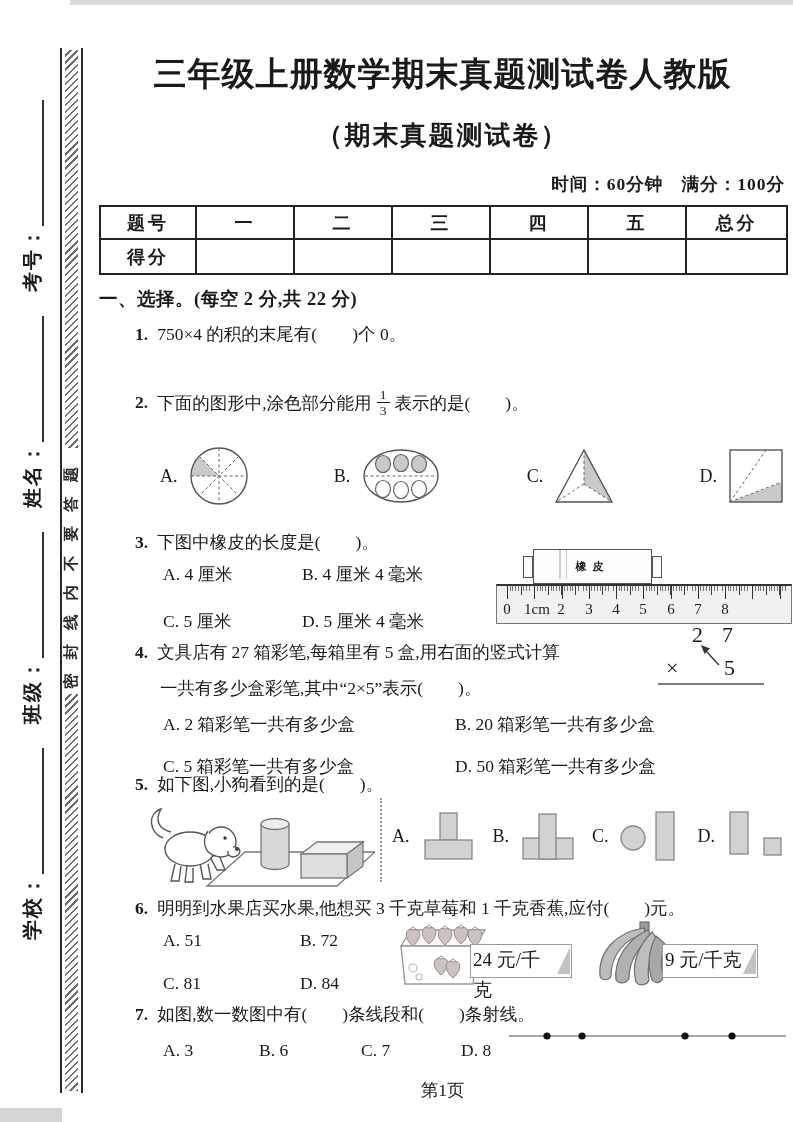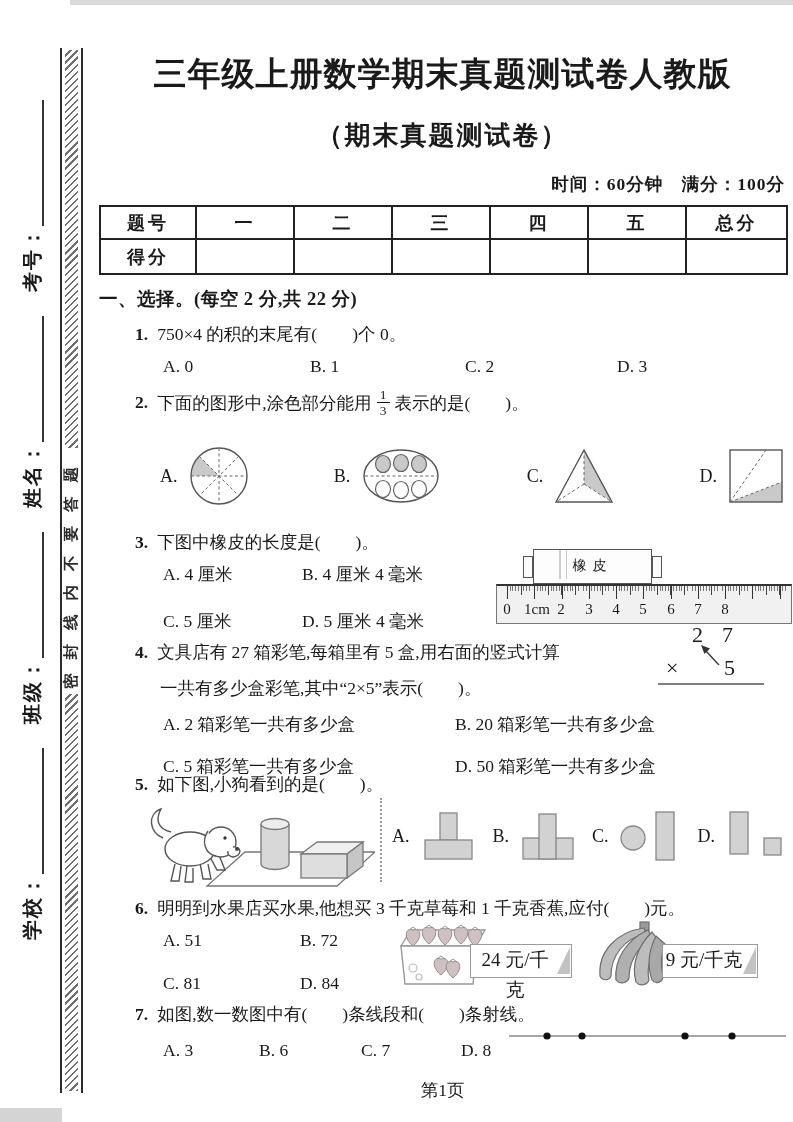--- a/index.html
+++ b/index.html
@@ -185,12 +185,6 @@
   <div class="abs stem" style="left:135px; top:322px;">
     <span class="qnum">1.</span>
     <span>750×4 的积的末尾有(　　)个 0。</span>
-  </div>
-  <div class="abs optrow q1-opts">
-    <span class="opt">A. 0</span>
-    <span class="opt">B. 1</span>
-    <span class="opt">C. 2</span>
-    <span class="opt">D. 3</span>
   </div>
 
   <div class="abs stem" style="left:135px; top:388px;">

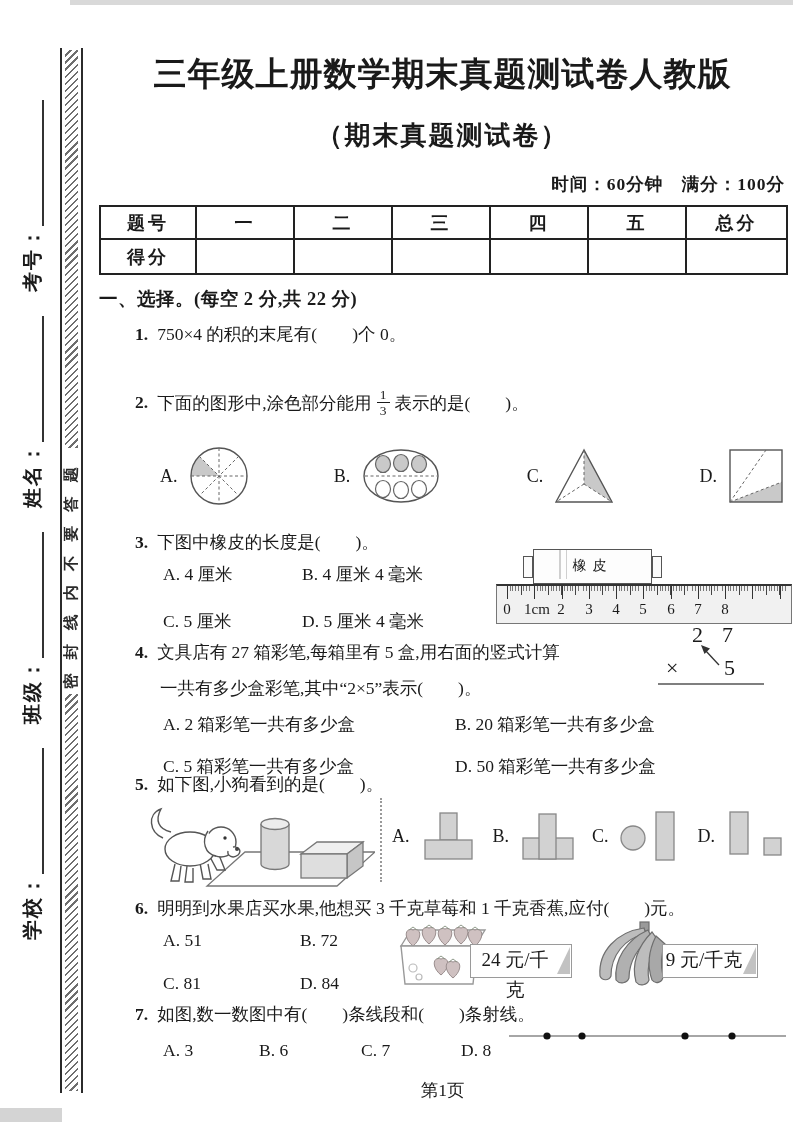--- a/index.html
+++ b/index.html
@@ -93,7 +93,7 @@
   .eraser {
     position:absolute; left:37px; top:1px; width:119px; height:35px;
     border:1.6px solid #555; background:#fdfdfd; text-align:center;
-    font-size:14px; font-weight:400; letter-spacing:6px; line-height:32px;
+    font-size:11px; font-weight:700; letter-spacing:6px; line-height:32px;
   }
   .eraser .cap { position:absolute; top:7px; width:10px; height:22px; border:1.4px solid #555; background:#fbfbfb; }
   .cap-l { left:-10px; } .cap-r { right:-10px; }

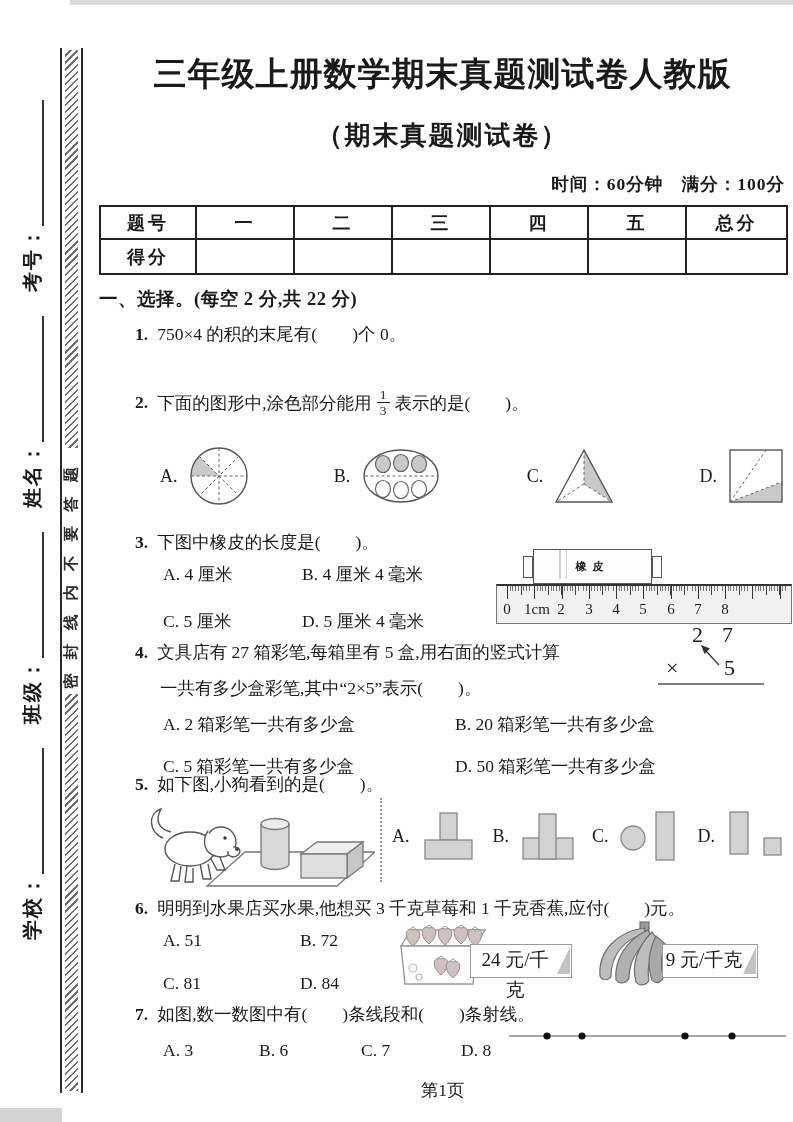--- a/index.html
+++ b/index.html
@@ -107,7 +107,7 @@
   
   .price-sign {
     position:absolute; height:34px; border:1.5px solid #9a9a9a; background:#fff;
-    font-size:19px; line-height:30px; text-align:center; padding-right:14px; padding-left:2px;
+    font-size:19px; line-height:30px; padding-right:14px; padding-left:2px;
   }
   .price-sign .fold {
     position:absolute; right:1px; top:2px; width:0; height:0;

